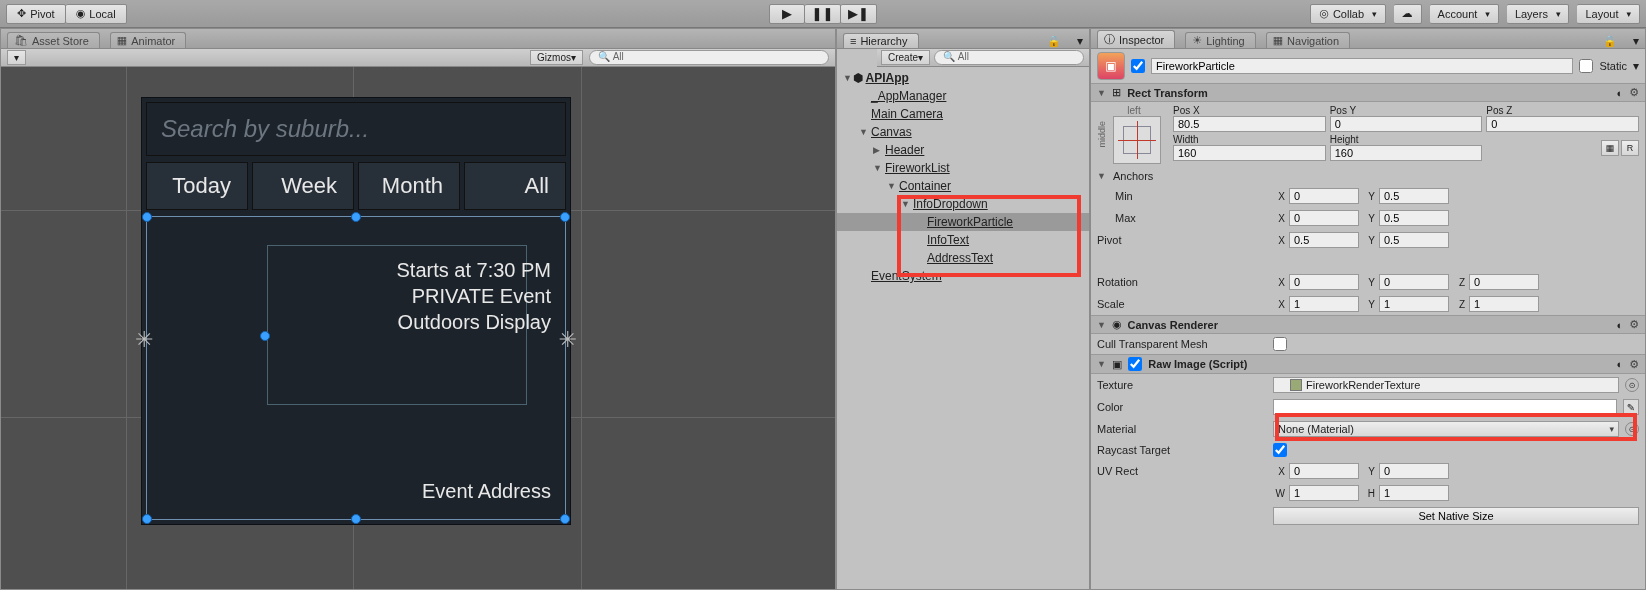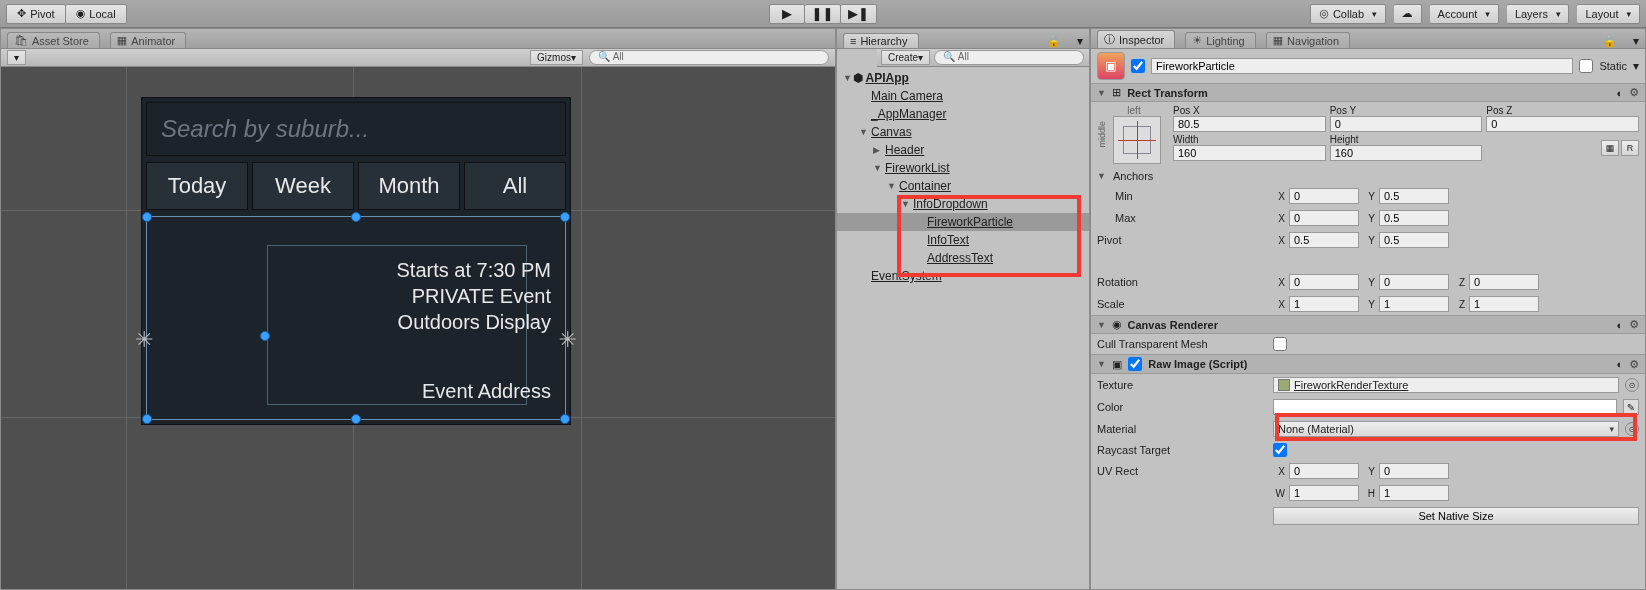--- a/index.html
+++ b/index.html
@@ -186,11 +186,11 @@
       </div>
     <div class="tree-row indent-1">
         <span class="tw"></span>
+        <span class="lbl">_AppManager</span>
+      </div>
+    <div class="tree-row indent-1">
+        <span class="tw"></span>
         <span class="lbl">Main Camera</span>
-      </div>
-    <div class="tree-row indent-1">
-        <span class="tw"></span>
-        <span class="lbl">_AppManager</span>
       </div>
     <div class="tree-row indent-1">
         <span class="tw">▼</span>

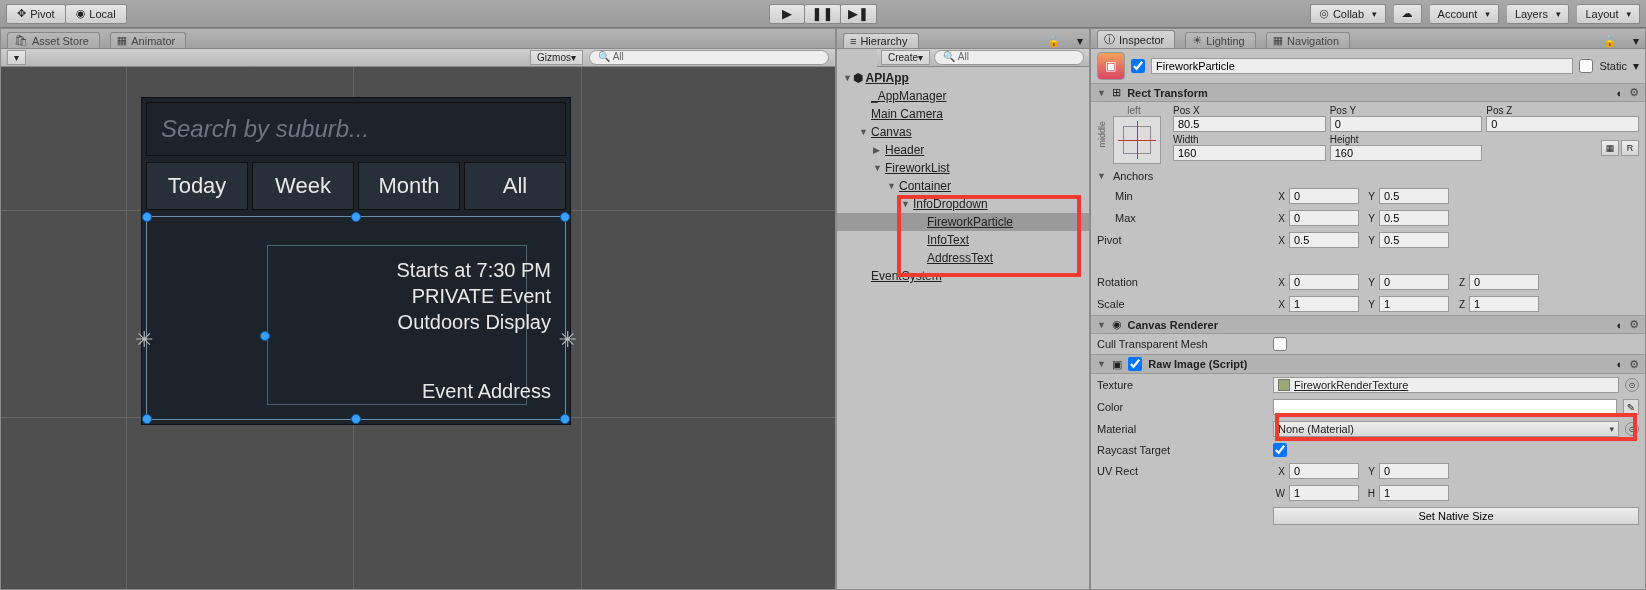--- a/index.html
+++ b/index.html
@@ -35,7 +35,7 @@
 .app-card { position: absolute; left: 140px; top: 30px; width: 430px; background: #1c232a; border: 1px solid #0d1014; }
 .app-search { border: 1px solid #111; margin: 4px 4px 6px 4px; height: 54px; display: flex; align-items: center; padding: 0 14px; font-style: italic; color: #6d7680; font-size: 24px; }
 .app-tabs { display: flex; gap: 4px; padding: 0 4px 6px 4px; }
-.app-tab { flex: 1; background: #272f38; border: 1px solid #111; color: #e8e8e8; font-size: 22px; text-align: center; padding: 10px 16px; }
+.app-tab { flex: 1; background: #272f38; border: 1px solid #111; color: #e8e8e8; font-size: 22px; text-align: right; padding: 10px 16px; }
 .event-card { margin: 0 4px 4px 4px; border: 1px solid #6e90b0; background: #1c232a; height: 204px; position: relative; color: #e8e8e8; font-size: 20px; }
 .event-info { position: absolute; right: 14px; top: 40px; text-align: right; line-height: 26px; }
 .event-addr { position: absolute; right: 14px; bottom: 16px; }

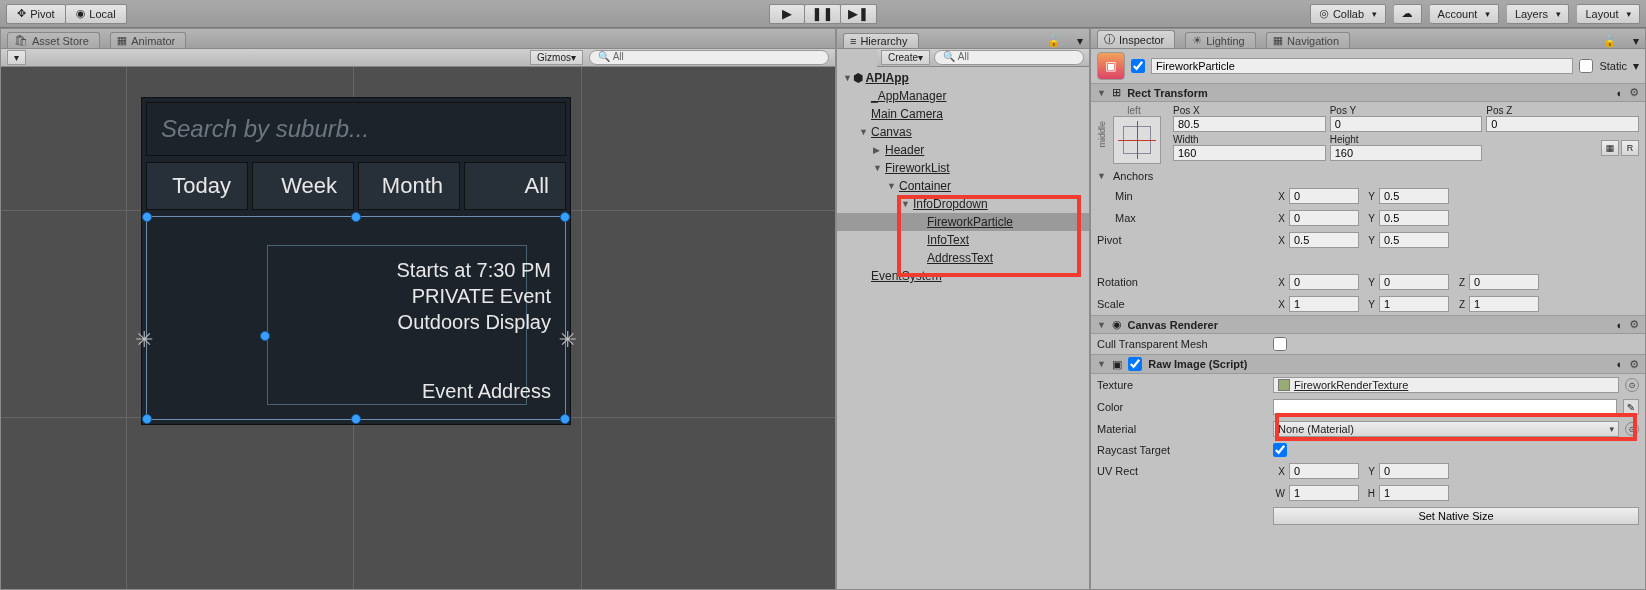--- a/index.html
+++ b/index.html
@@ -36,7 +36,7 @@
 .app-search { border: 1px solid #111; margin: 4px 4px 6px 4px; height: 54px; display: flex; align-items: center; padding: 0 14px; font-style: italic; color: #6d7680; font-size: 24px; }
 .app-tabs { display: flex; gap: 4px; padding: 0 4px 6px 4px; }
 .app-tab { flex: 1; background: #272f38; border: 1px solid #111; color: #e8e8e8; font-size: 22px; text-align: right; padding: 10px 16px; }
-.event-card { margin: 0 4px 4px 4px; border: 1px solid #6e90b0; background: #1c232a; height: 204px; position: relative; color: #e8e8e8; font-size: 20px; }
+.event-card { margin: 0 4px 4px 4px; border: 1px solid #6e90b0; background: #1c232a; height: 304px; position: relative; color: #e8e8e8; font-size: 20px; }
 .event-info { position: absolute; right: 14px; top: 40px; text-align: right; line-height: 26px; }
 .event-addr { position: absolute; right: 14px; bottom: 16px; }
 .sel-handle { width: 10px; height: 10px; border-radius: 50%; background: #3aa0ff; border: 1px solid #1260b0; position: absolute; }

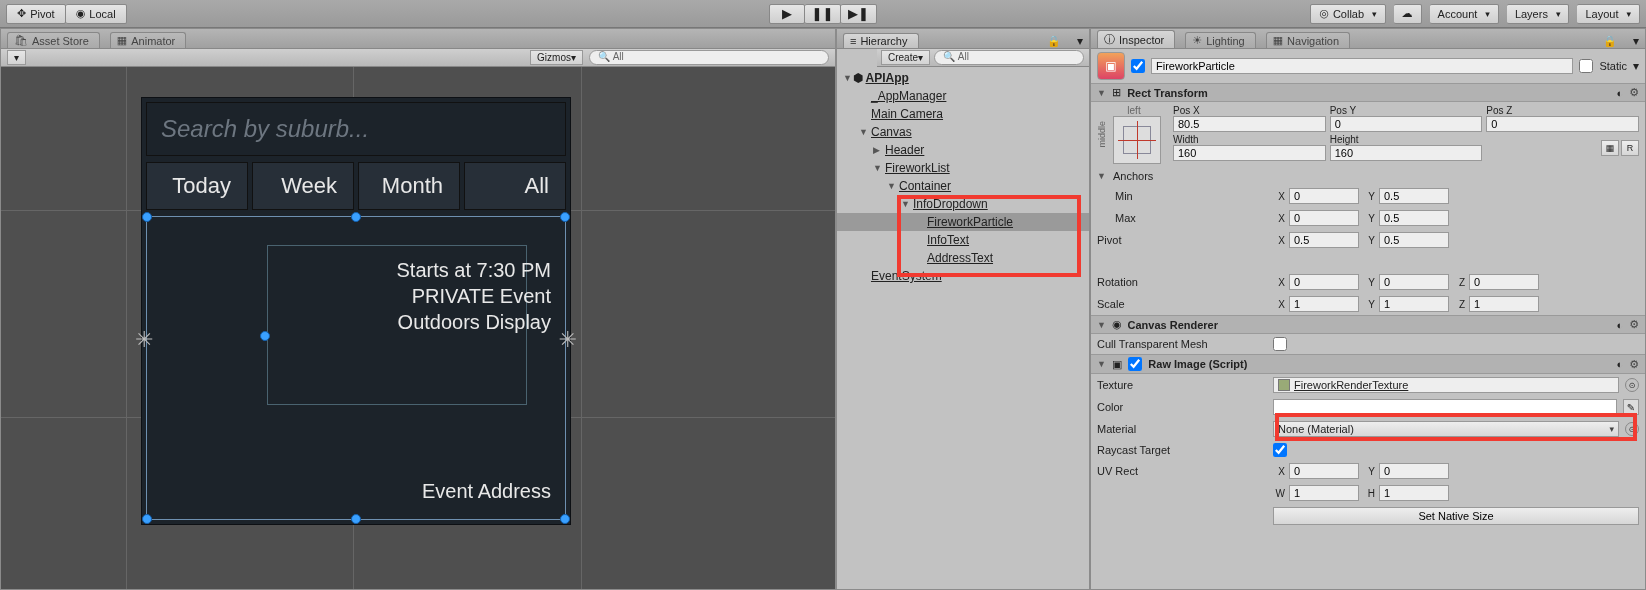--- a/index.html
+++ b/index.html
@@ -84,7 +84,7 @@
 .small-sq { width: 18px; height: 16px; background: linear-gradient(#eee,#d6d6d6); border: 1px solid #999; font-size: 9px; display: inline-flex; align-items: center; justify-content: center; }
 .color-sw { flex: 1; height: 16px; background: #fff; border: 1px solid #999; }
 .eyed { width: 16px; height: 16px; border: 1px solid #999; background: #ddd; display: inline-flex; align-items: center; justify-content: center; font-size: 10px;}
-.texture-slot { flex: 1; height: 16px; background: #eee; border: 1px solid #999; padding: 0 4px; font-size: 11px; display: flex; align-items: center; gap: 4px; text-decoration: underline; }
+.texture-slot { flex: 1; height: 16px; background: #eee; border: 1px solid #999; padding: 0 16px; font-size: 11px; display: flex; align-items: center; gap: 4px; }
 .texture-slot .sw { width: 12px; height: 12px; background: #9a7; border: 1px solid #777; }
 .circ { width: 14px; height: 14px; border: 1px solid #888; border-radius: 50%; display: inline-flex; align-items: center; justify-content: center; font-size: 8px; }
 .v-label { writing-mode: vertical-rl; transform: rotate(180deg); font-size: 9px; color: #666; }

